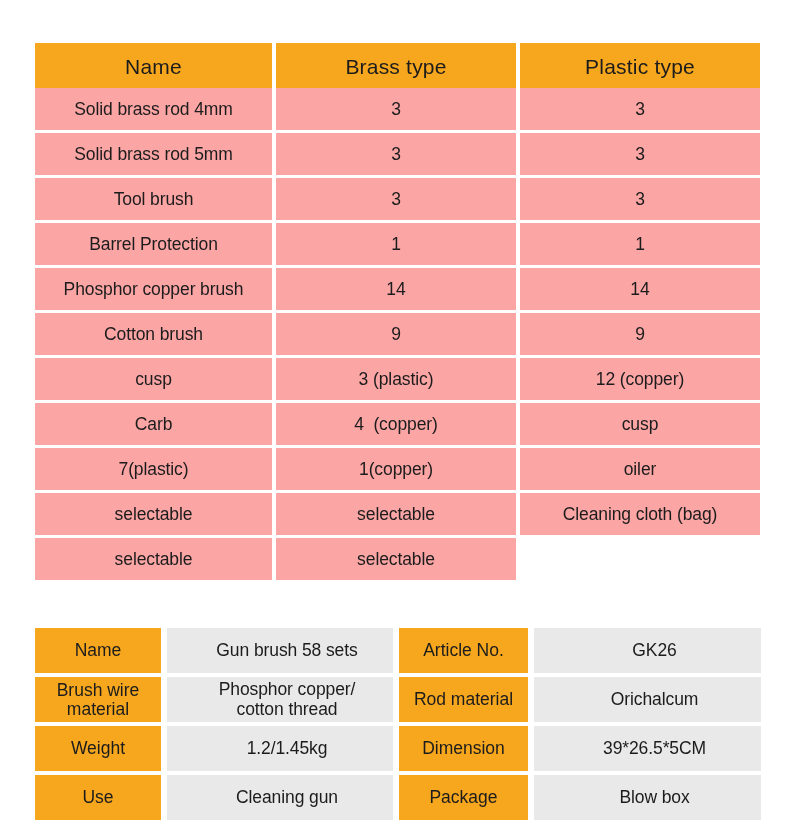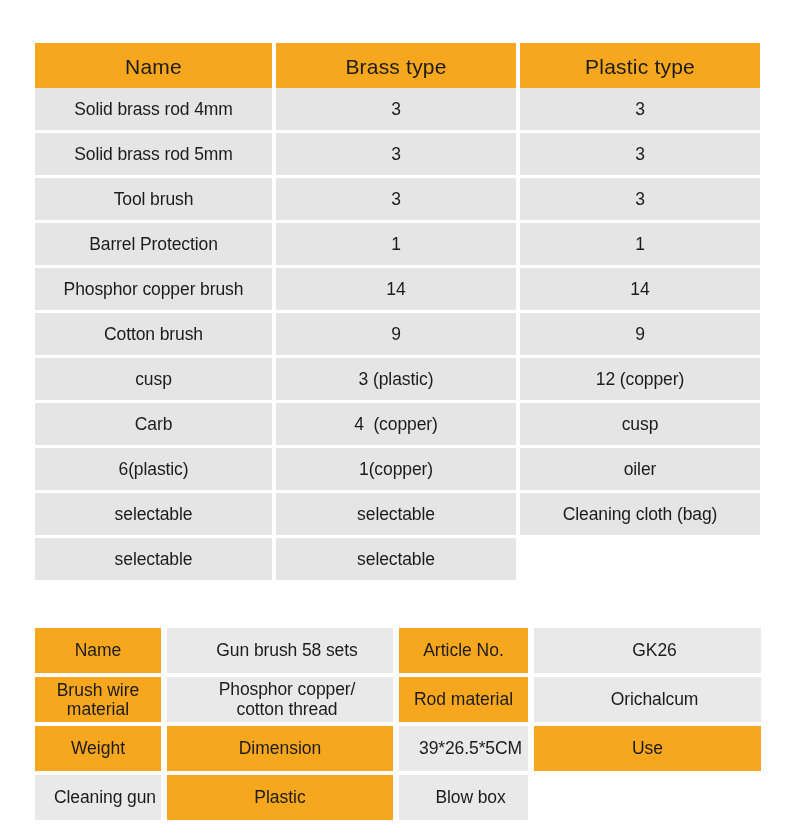--- a/index.html
+++ b/index.html
@@ -29,7 +29,7 @@
     letter-spacing: 0.2px;
   }
   .spec-table .cell {
-    background: #e5e5e5;
+    background: #fca5a5;
     display: flex; align-items: center; justify-content: center;
     font-size: 17.5px;
     white-space: pre-wrap;

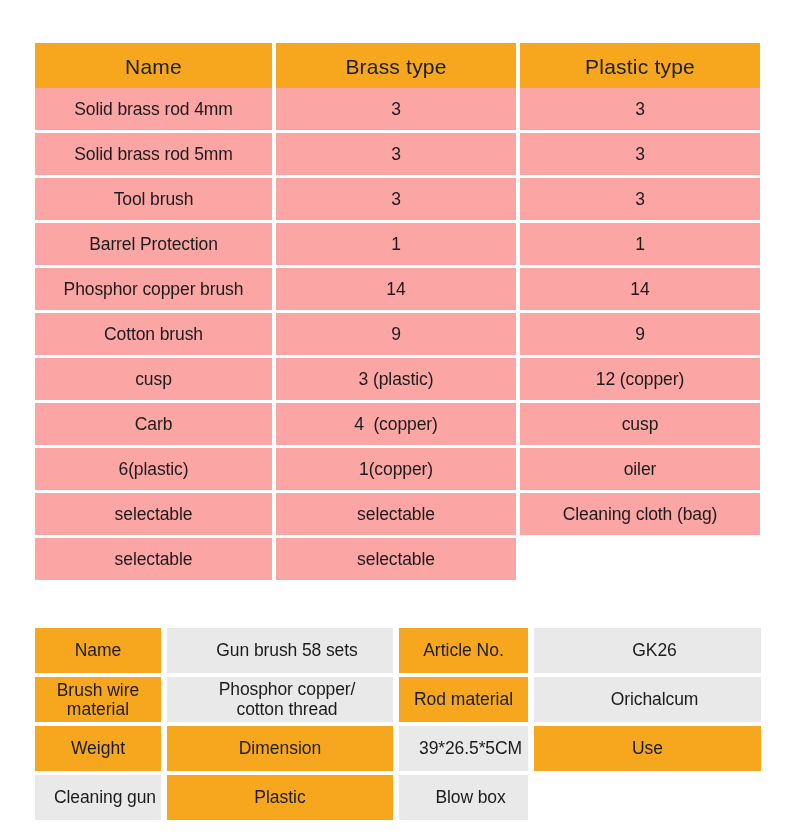--- a/index.html
+++ b/index.html
@@ -106,7 +106,7 @@
     <div class="cell">4  (copper)</div>
 
     <div class="cell">cusp</div>
-    <div class="cell">6(plastic)</div>
+    <div class="cell">7(plastic)</div>
     <div class="cell">1(copper)</div>
 
     <div class="cell">oiler</div>

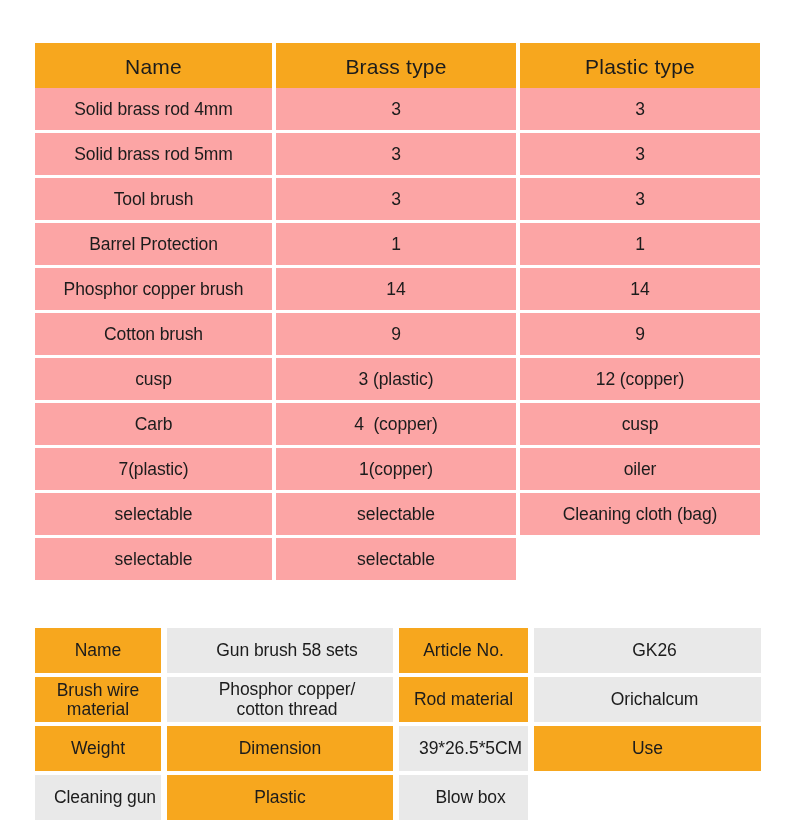--- a/index.html
+++ b/index.html
@@ -132,6 +132,7 @@
     <div class="value">Orichalcum</div>
 
     <div class="label">Weight</div>
+    <div class="value">1.2/1.45kg</div>
     <div class="label">Dimension</div>
     <div class="value">39*26.5*5CM</div>
 

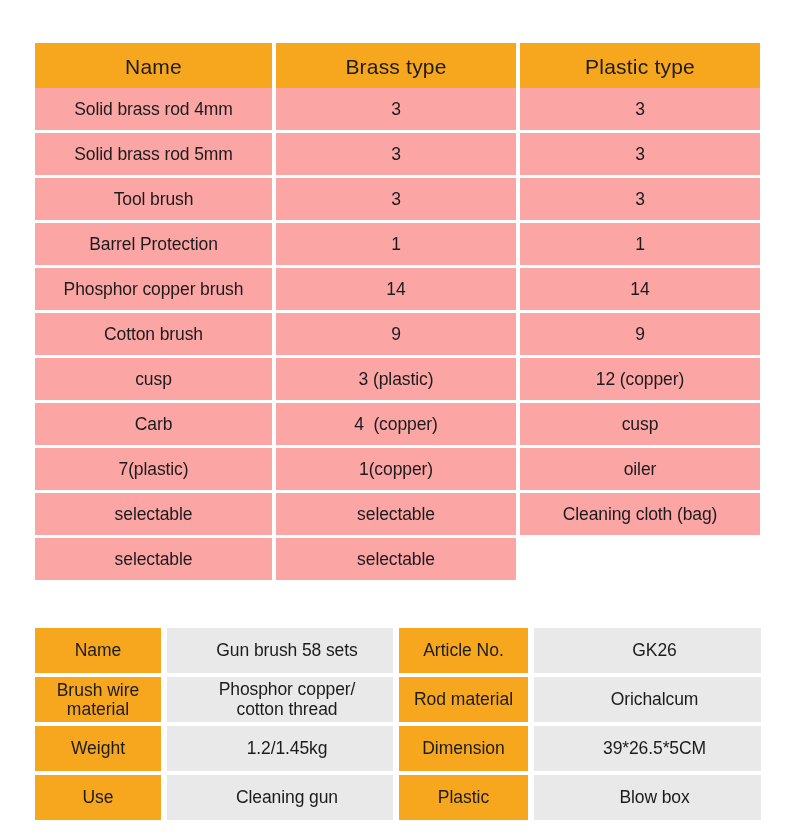--- a/index.html
+++ b/index.html
@@ -138,7 +138,7 @@
 
     <div class="label">Use</div>
     <div class="value">Cleaning gun</div>
-    <div class="label">Plastic</div>
+    <div class="label">Package</div>
     <div class="value">Blow box</div>
   </div>
 

